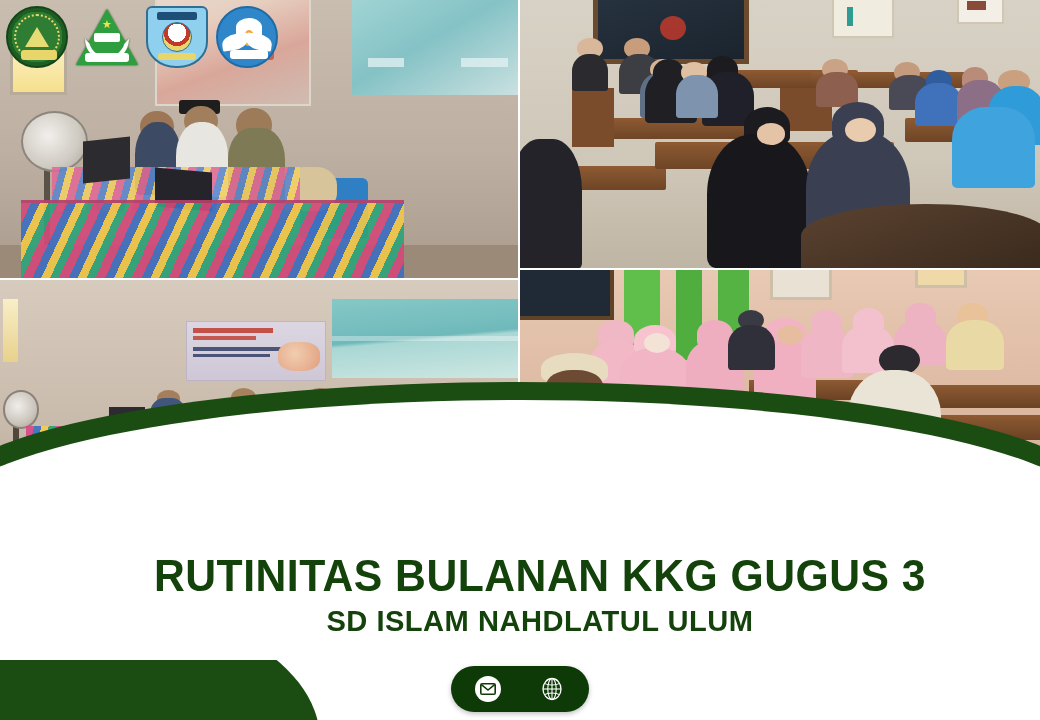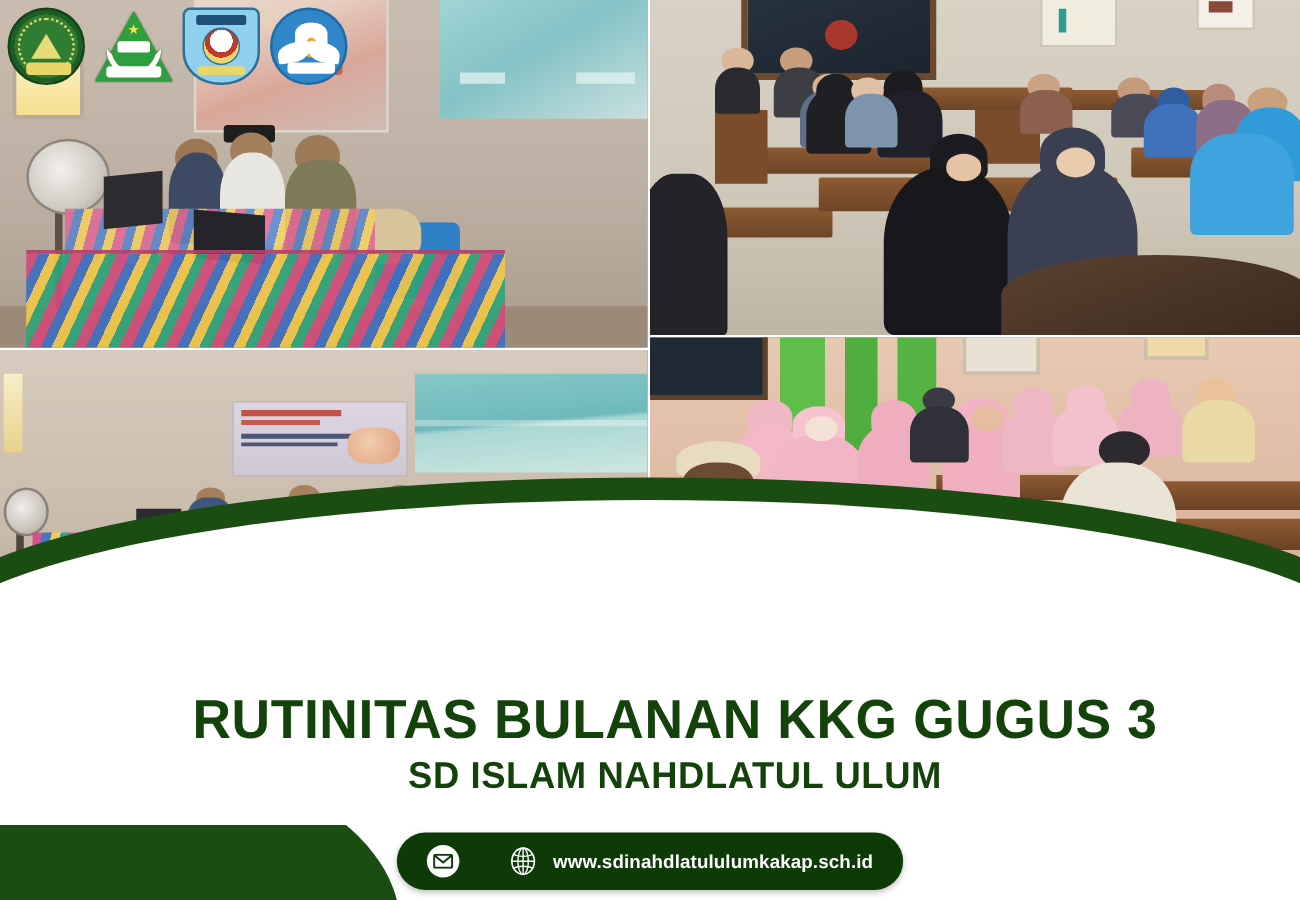--- a/index.html
+++ b/index.html
@@ -430,7 +430,6 @@
           <line x1="12" y1="1.5" x2="12" y2="22.5" stroke="#ffffff" stroke-width="1.1"></line>
         </svg>
       </span>
-      <span class="contact-text">www.sdinahdlatululumkakap.sch.id</span>
     </div>
   </div>
 

